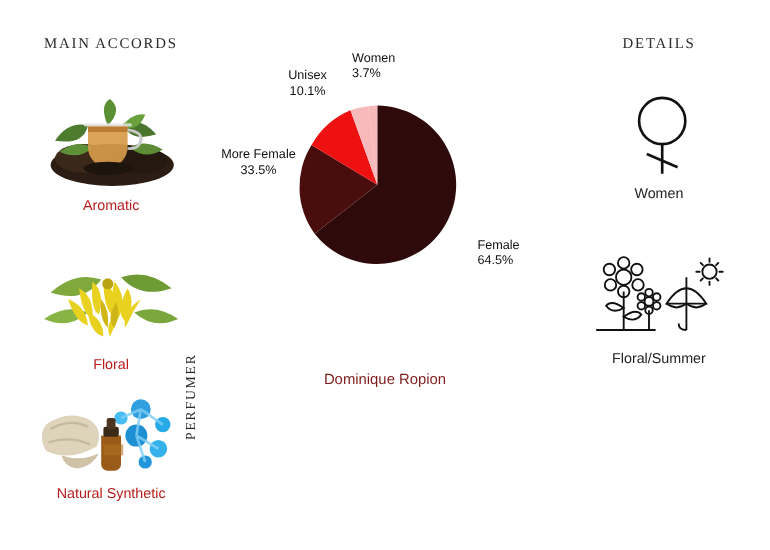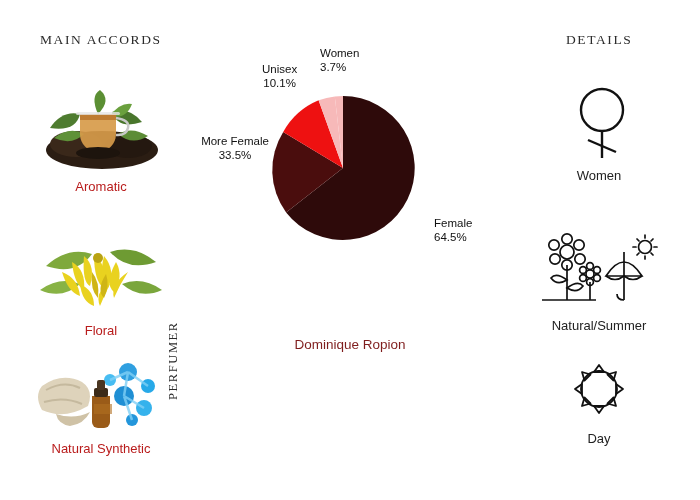--- a/index.html
+++ b/index.html
@@ -319,7 +319,7 @@
         </g>
       </svg>
     </div>
-    <div class="detail-label">Natural/Summer</div>
+    <div class="detail-label">Floral/Summer</div>
   </div>
 
   <div class="detail-item" id="detail-2">

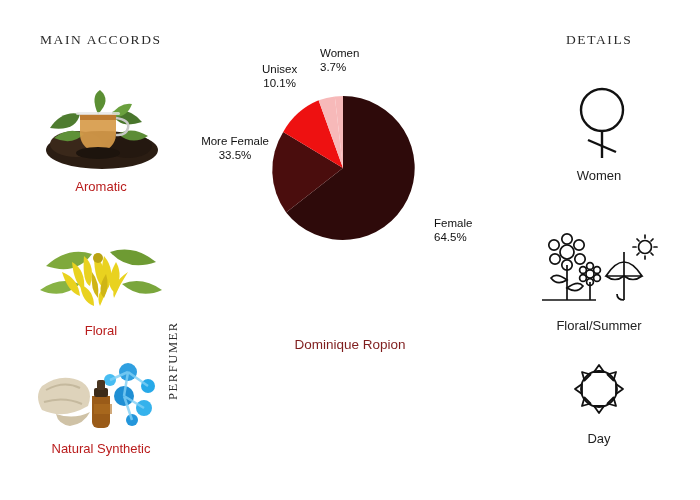--- a/index.html
+++ b/index.html
@@ -322,24 +322,6 @@
     <div class="detail-label">Floral/Summer</div>
   </div>
 
-  <div class="detail-item" id="detail-2">
-    <div class="detail-icon">
-      <svg viewBox="0 0 130 70" width="130" height="70" xmlns="http://www.w3.org/2000/svg">
-        <g fill="none" stroke="#111" stroke-width="1.8" stroke-linejoin="round">
-          <circle cx="65" cy="34" r="18"></circle>
-          <path d="M65 10 l5 7 -10 0 z"></path>
-          <path d="M65 58 l5 -7 -10 0 z"></path>
-          <path d="M41 34 l7 5 0 -10 z"></path>
-          <path d="M89 34 l-7 5 0 -10 z"></path>
-          <path d="M48 17 l8.5 2.5 -6 6 z"></path>
-          <path d="M82 51 l-8.5 -2.5 6 -6 z"></path>
-          <path d="M48 51 l2.5 -8.5 6 6 z"></path>
-          <path d="M82 17 l-2.5 8.5 -6 -6 z"></path>
-        </g>
-      </svg>
-    </div>
-    <div class="detail-label">Day</div>
-  </div>
 
 </div>
 

